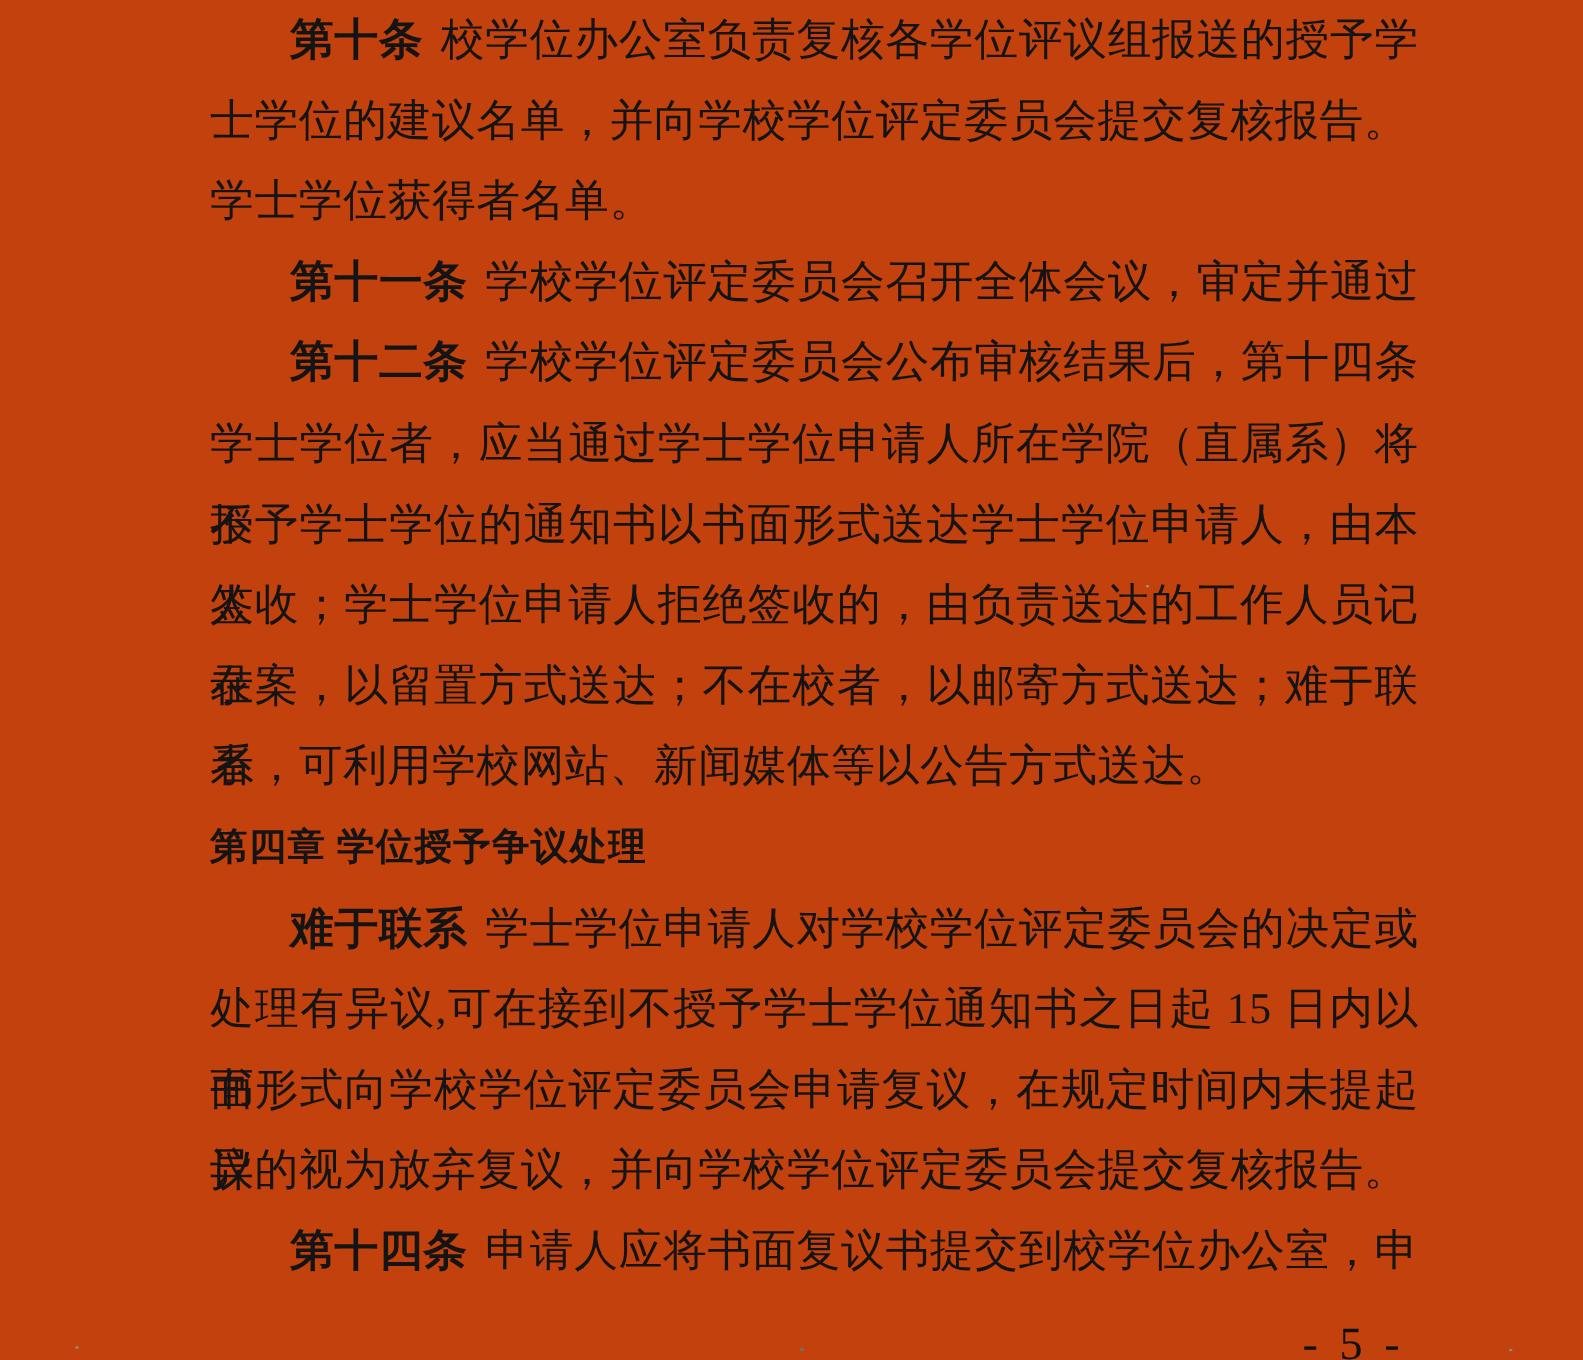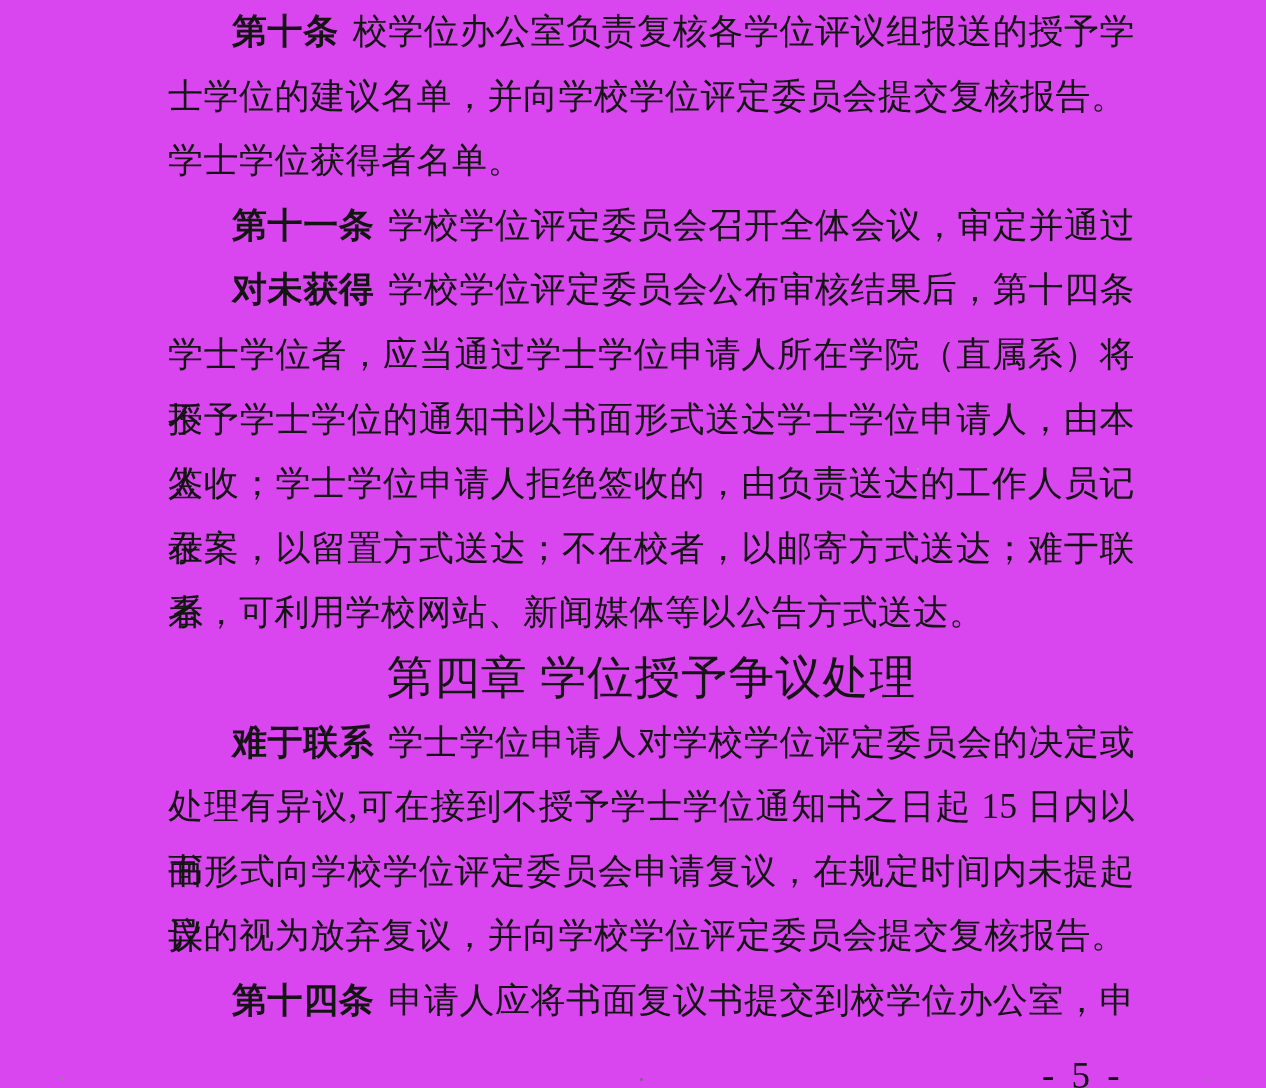--- a/index.html
+++ b/index.html
@@ -11,7 +11,7 @@
   .page {
     position: relative;
     width: 1266px; height: 1088px;
-    background: #d946ef;
+    background: #c2410c;
     color: #141414;
     overflow: hidden;
   }

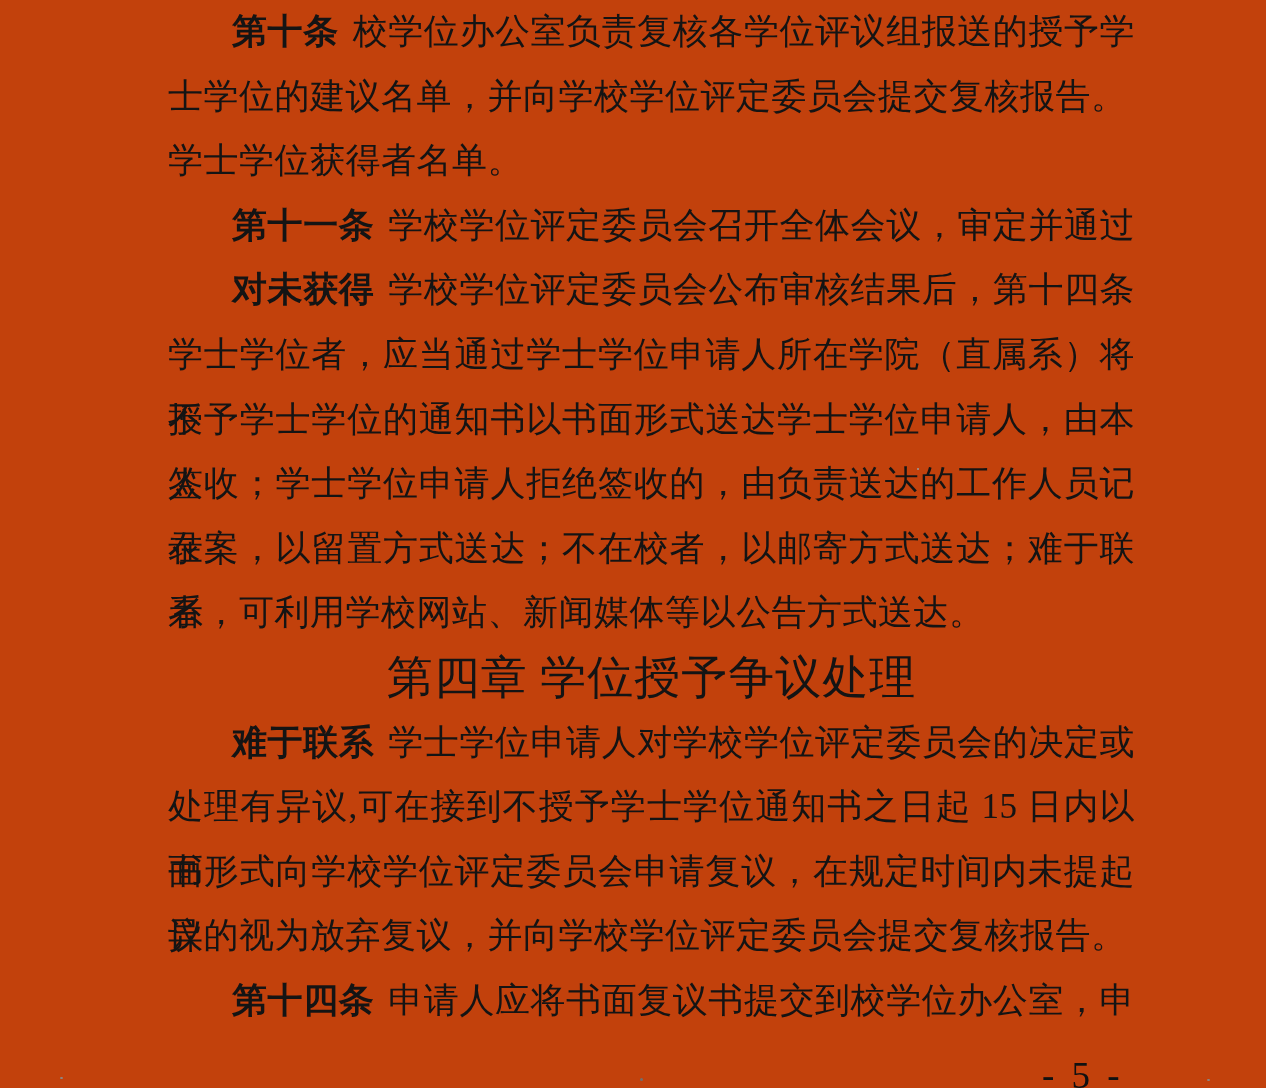--- a/index.html
+++ b/index.html
@@ -70,7 +70,7 @@
 
     <div class="line start full"><span class="term">第十一条</span><span>学校学位评定委员会召开全体会议，审定并通过</span></div>
 
-    <div class="line start full"><span class="term">对未获得</span><span>学校学位评定委员会公布审核结果后，第十四条</span></div>
+    <div class="line start full"><span class="term">第十二条</span><span>学校学位评定委员会公布审核结果后，第十四条</span></div>
 
     <div class="line full"><span>学士学位者，应当通过学士学位申请人所在学院（直属系）将不</span></div>
 

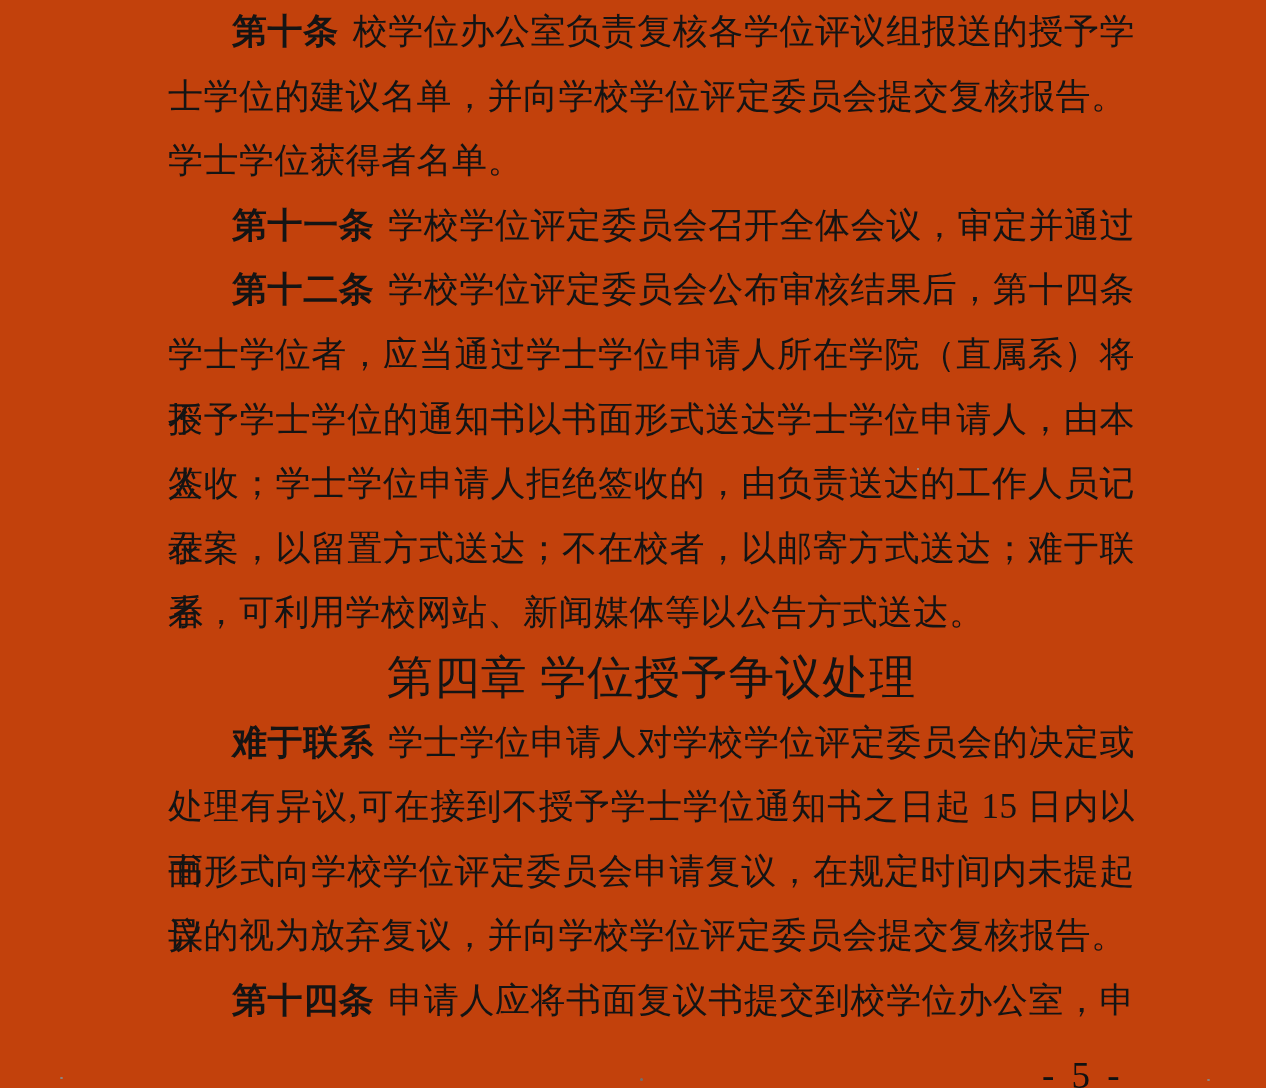--- a/index.html
+++ b/index.html
@@ -34,9 +34,8 @@
   .heading-line {
     height: 64.6px;
     line-height: 64.6px;
-    font-size: 46px;
-    font-weight: normal;
-    text-align: center;
+    font-size: 30px;
+    font-weight: bold;
     letter-spacing: 1px;
   }
   .pagenum {

